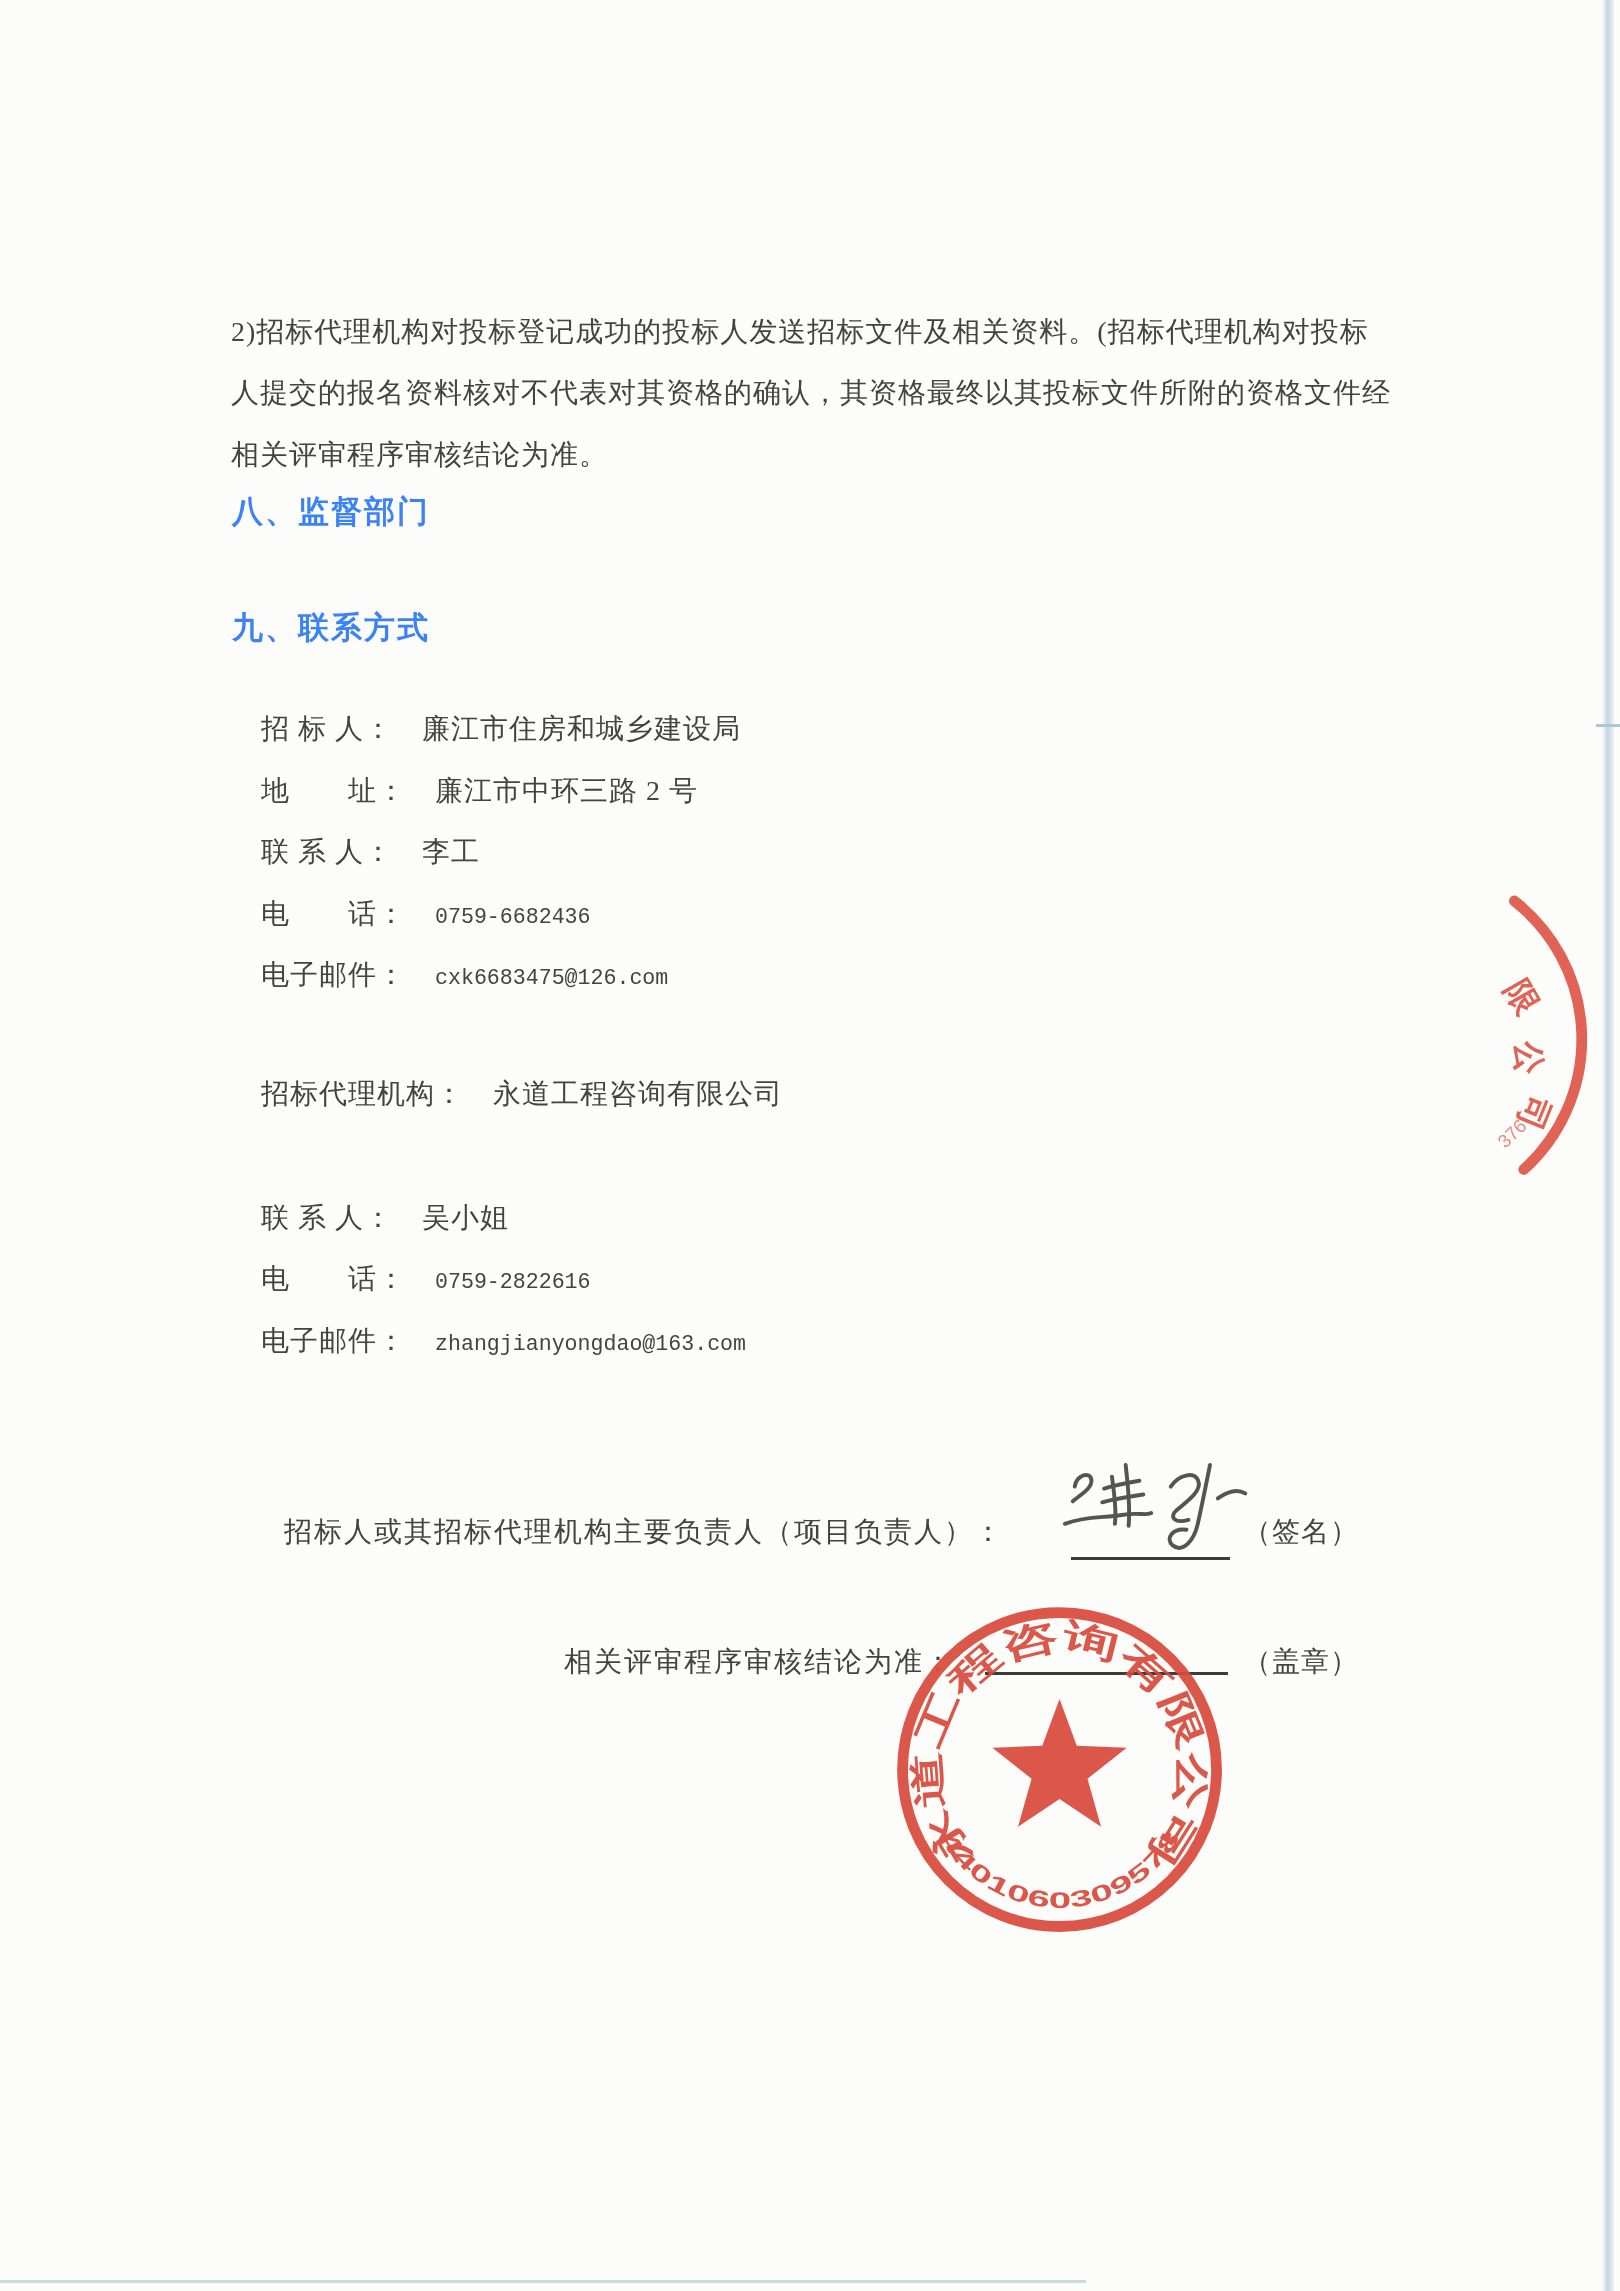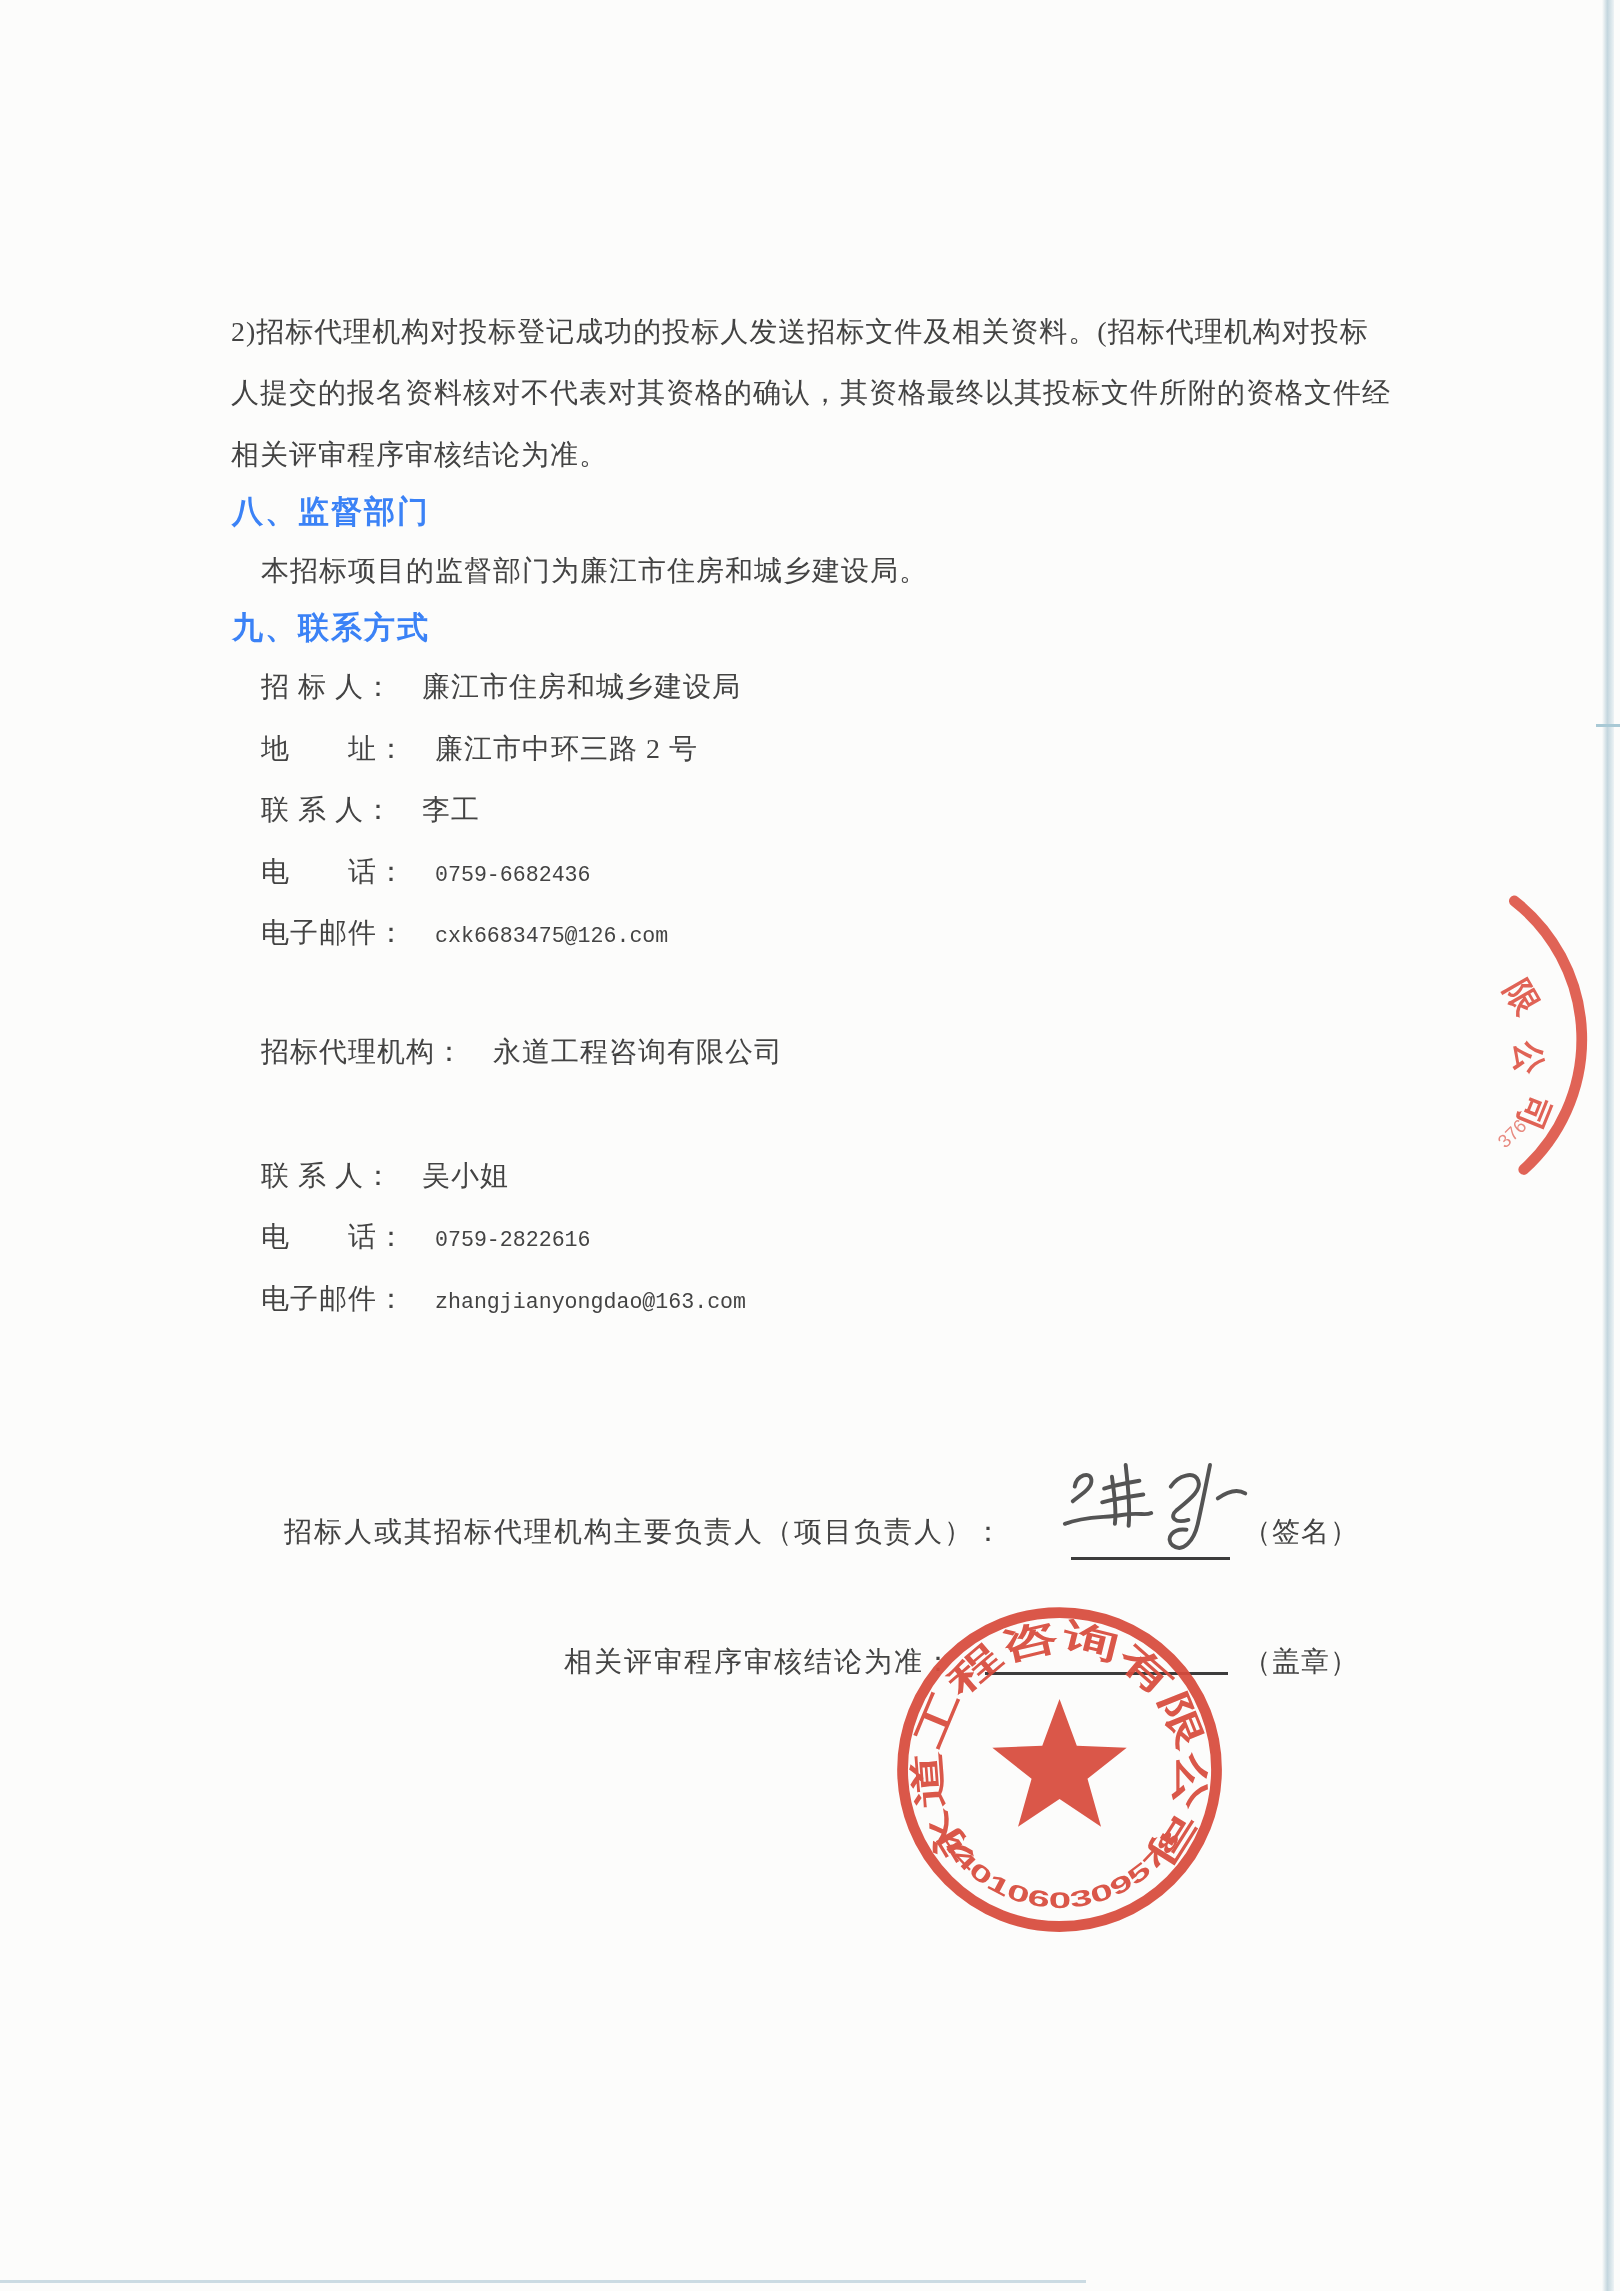--- a/index.html
+++ b/index.html
@@ -36,7 +36,6 @@
   <div class="line" style="left:231px;top:436px;">相关评审程序审核结论为准。</div>
 
   <div class="heading" style="left:232px;top:491px;">八、监督部门</div>
-  <div class="line" style="left:261px;top:552px;">本招标项目的监督部门为廉江市住房和城乡建设局。</div>
 
   <div class="heading" style="left:232px;top:607px;">九、联系方式</div>
 

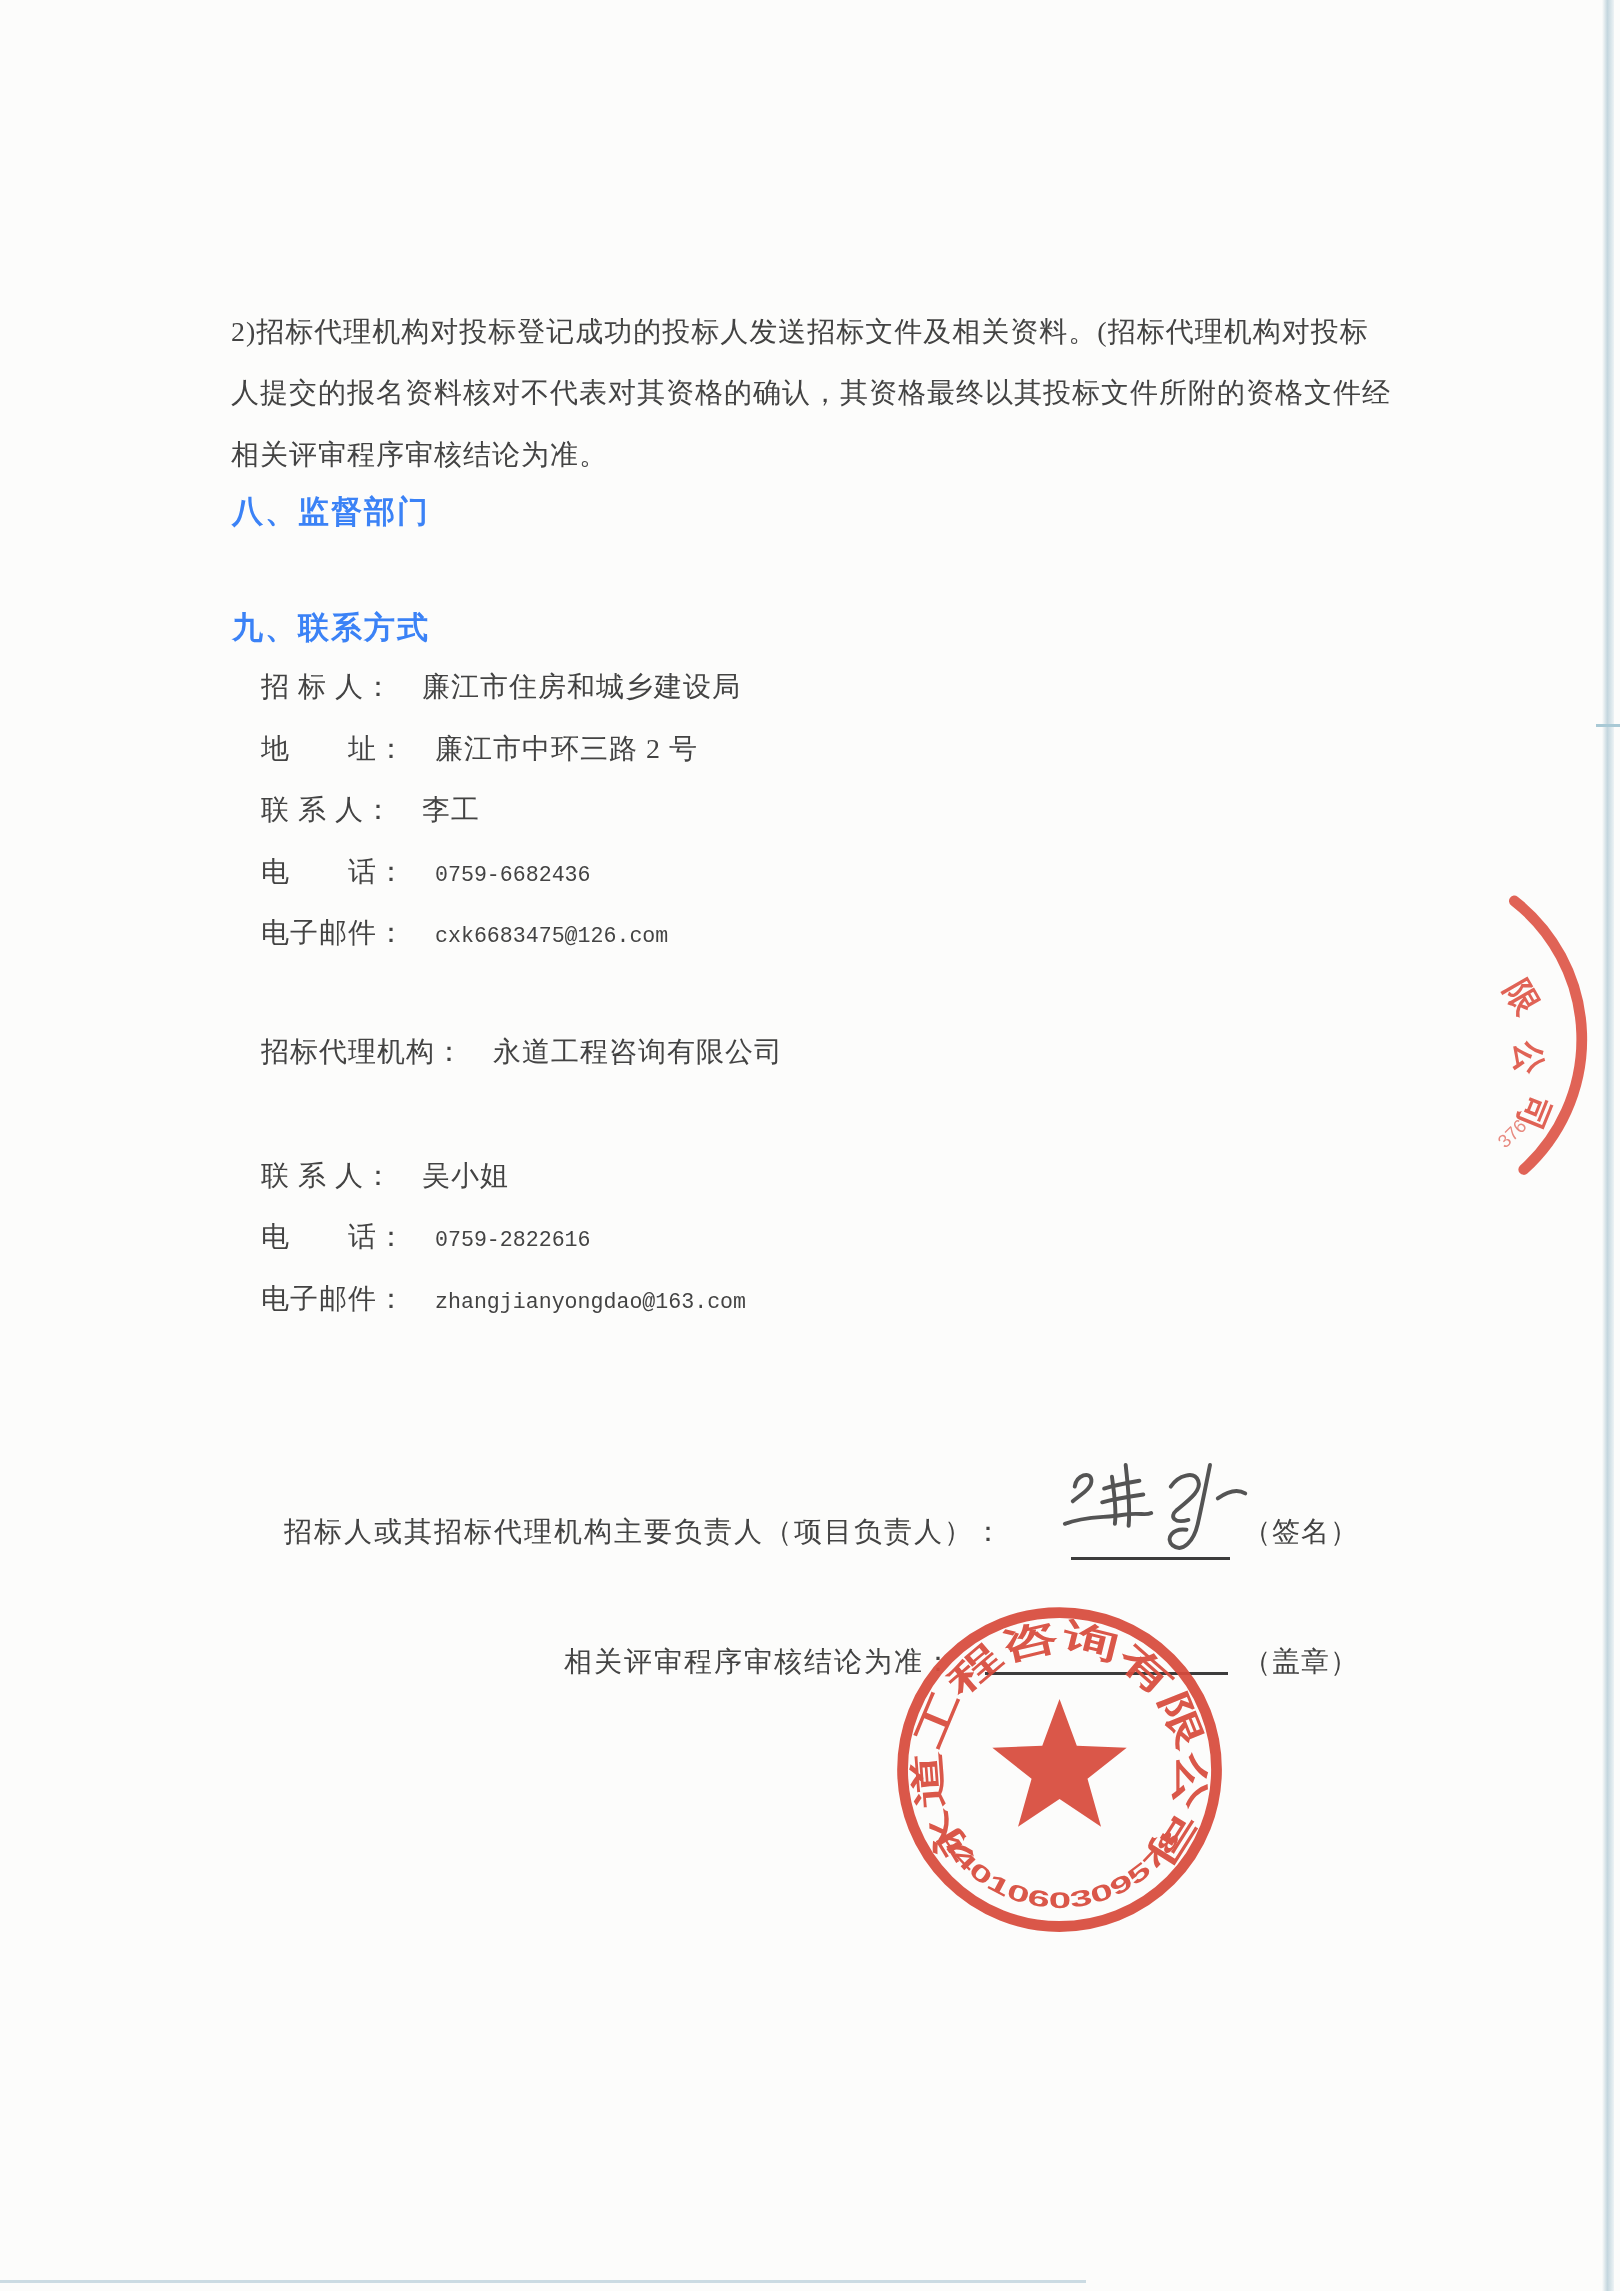--- a/index.html
+++ b/index.html
@@ -15,7 +15,7 @@
   .heading{position:absolute;white-space:nowrap;font-size:31px;font-weight:bold;color:#3b82f6;letter-spacing:2px;}
   .mono{font-family:"Liberation Mono","DejaVu Sans Mono",monospace;font-size:21.6px;letter-spacing:0;}
   .crow{position:absolute;white-space:nowrap;font-size:28px;letter-spacing:1px;}
-  .crow .lbl{display:inline-block;}
+  .crow .lbl{display:inline-block;margin-top:42px;}
   .crow .val{margin-left:29px;}
   .underline{position:absolute;height:2.9px;background:#3c3c3c;}
   .suffix{position:absolute;white-space:nowrap;font-size:28px;letter-spacing:1px;}

